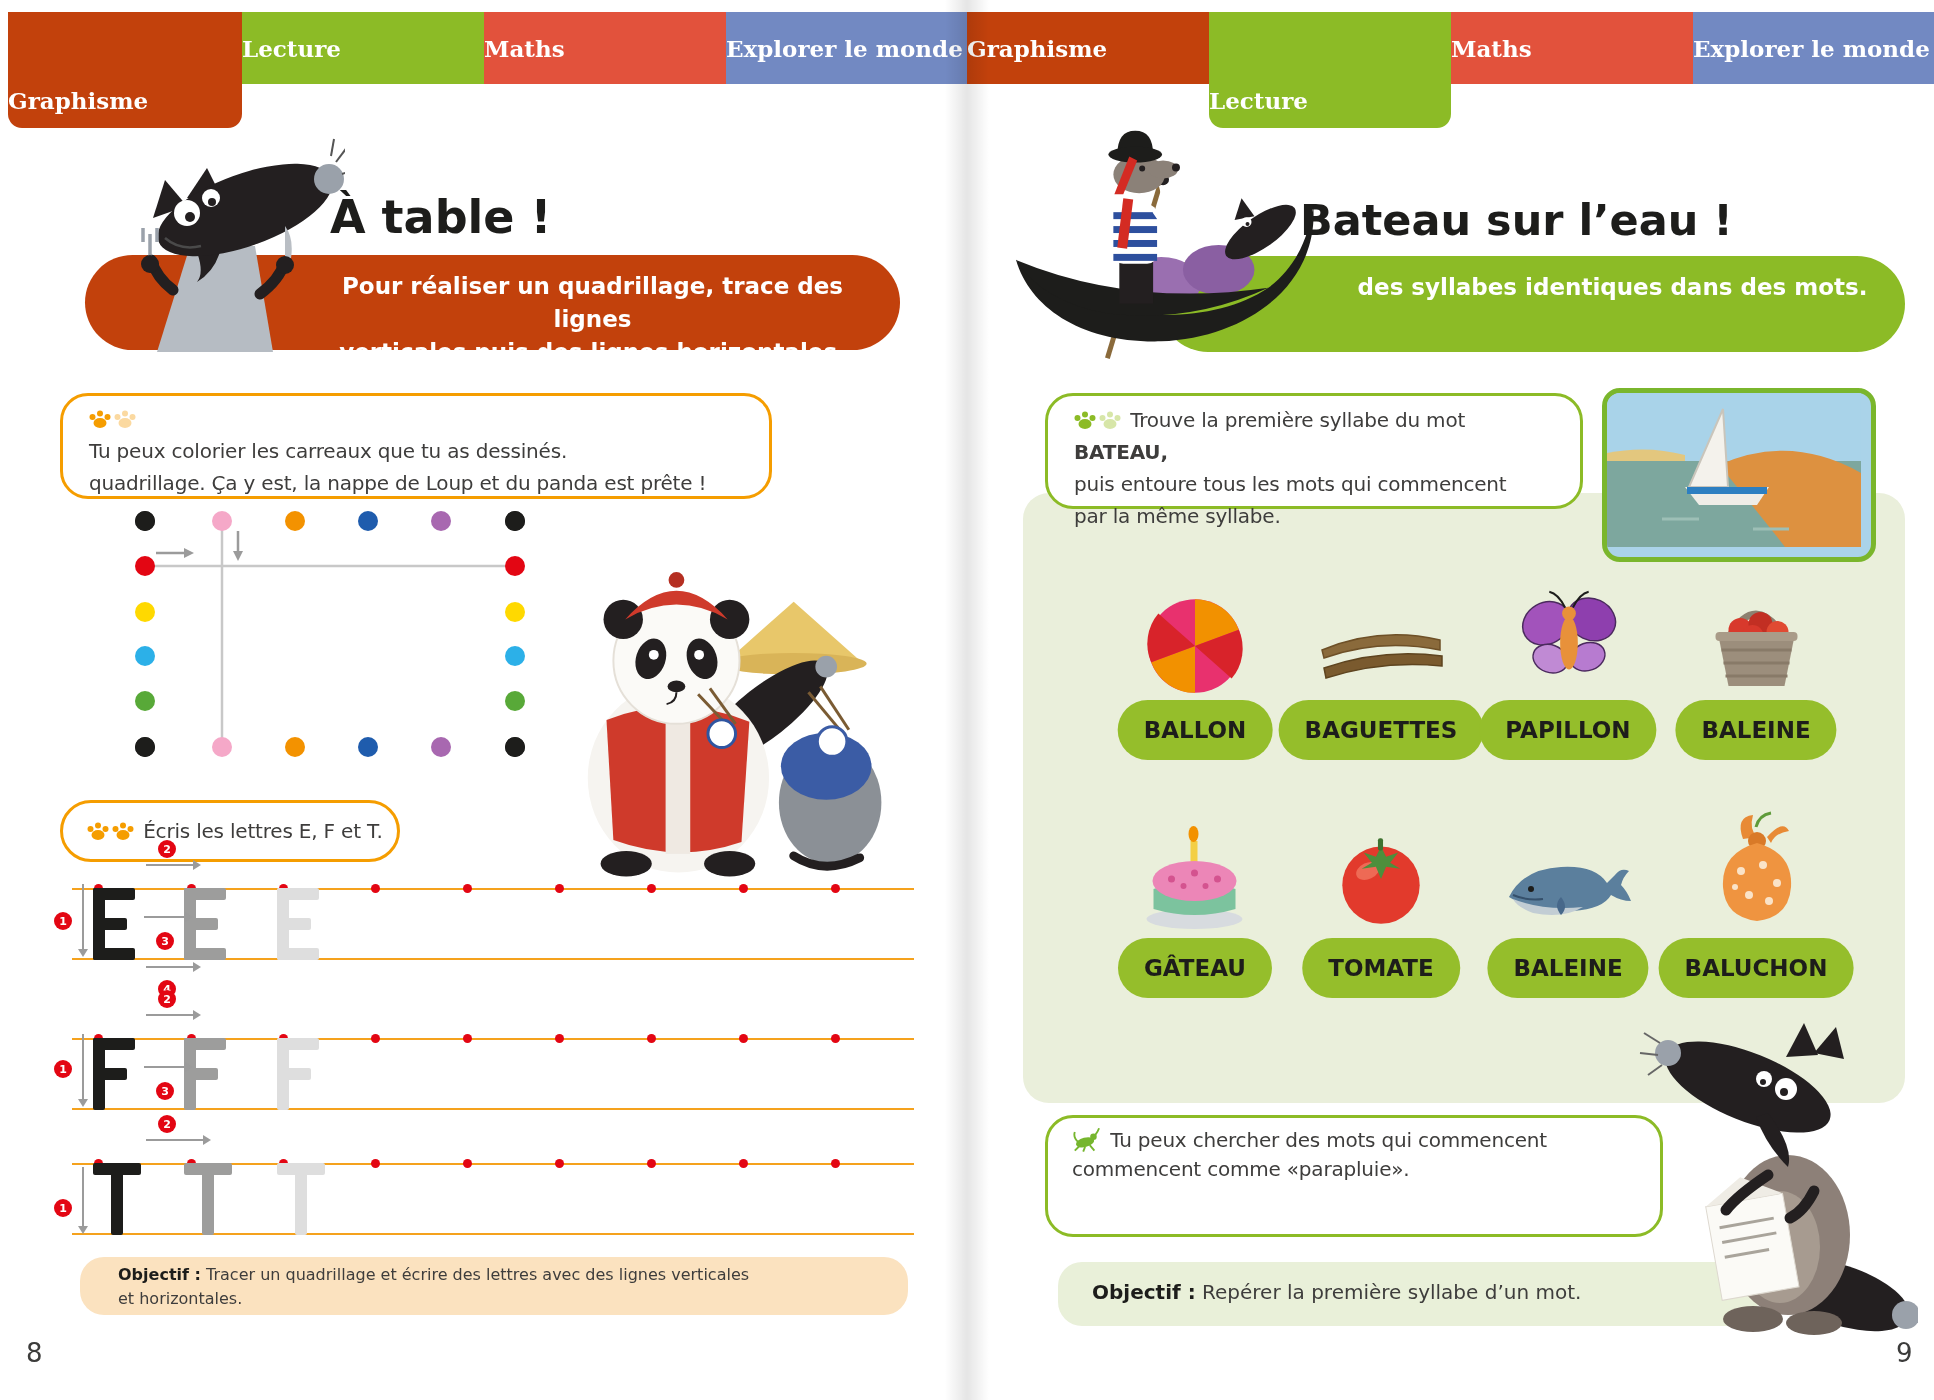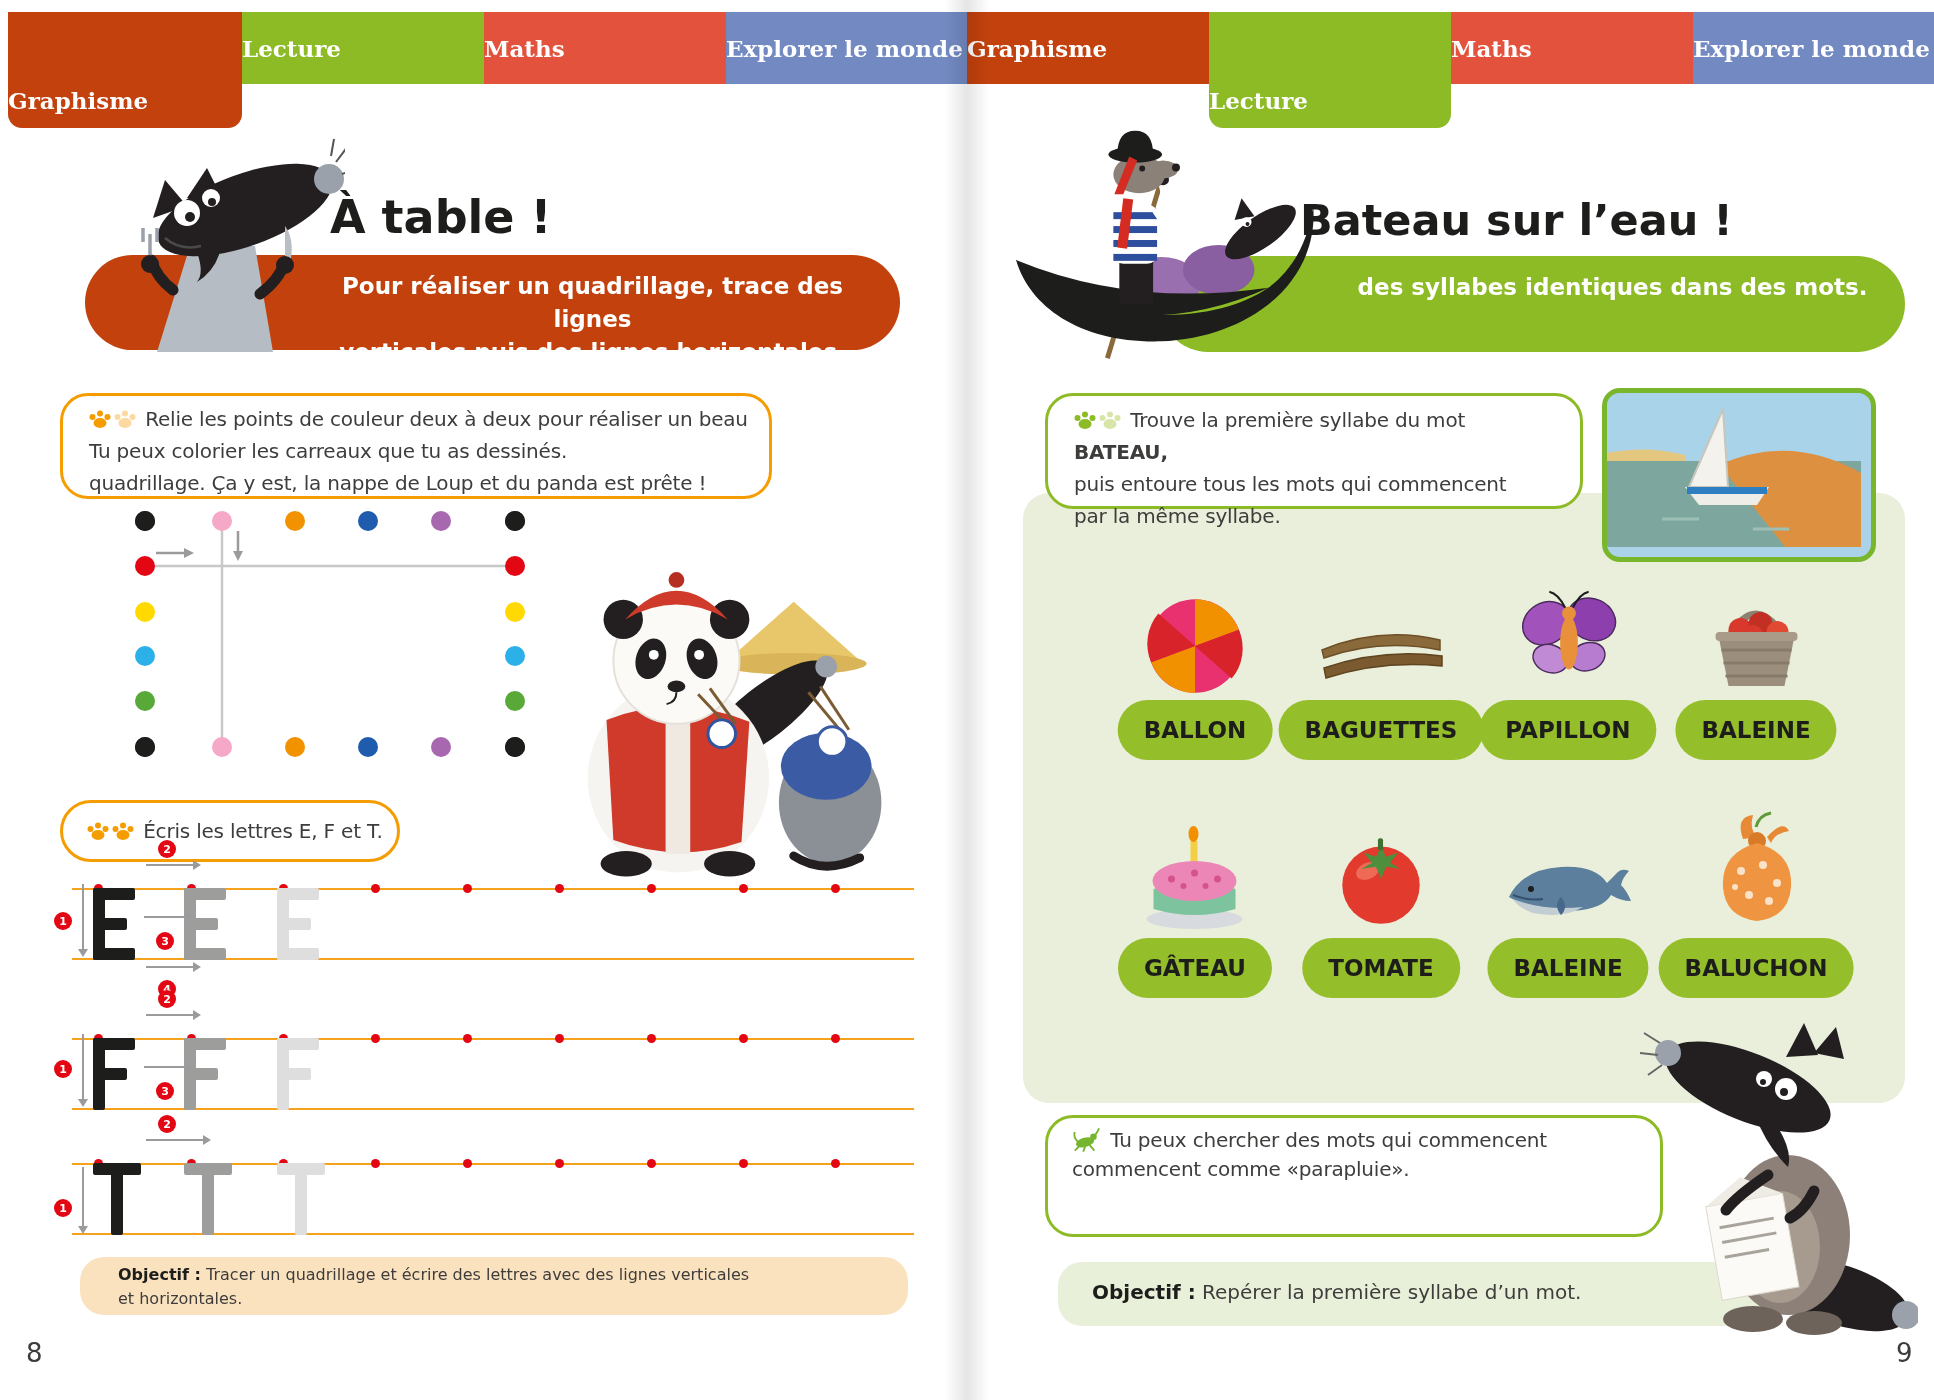--- a/index.html
+++ b/index.html
@@ -150,7 +150,6 @@
                 <circle cx="18.5" cy="8" r="3"></circle>
               </g>
             </svg></span>
-        <span>Relie les points de couleur deux à deux pour réaliser un beau</span>
       </div>
       <div>Tu peux colorier les carreaux que tu as dessinés.</div>
       <div>quadrillage. Ça y est, la nappe de Loup et du panda est prête !</div>

